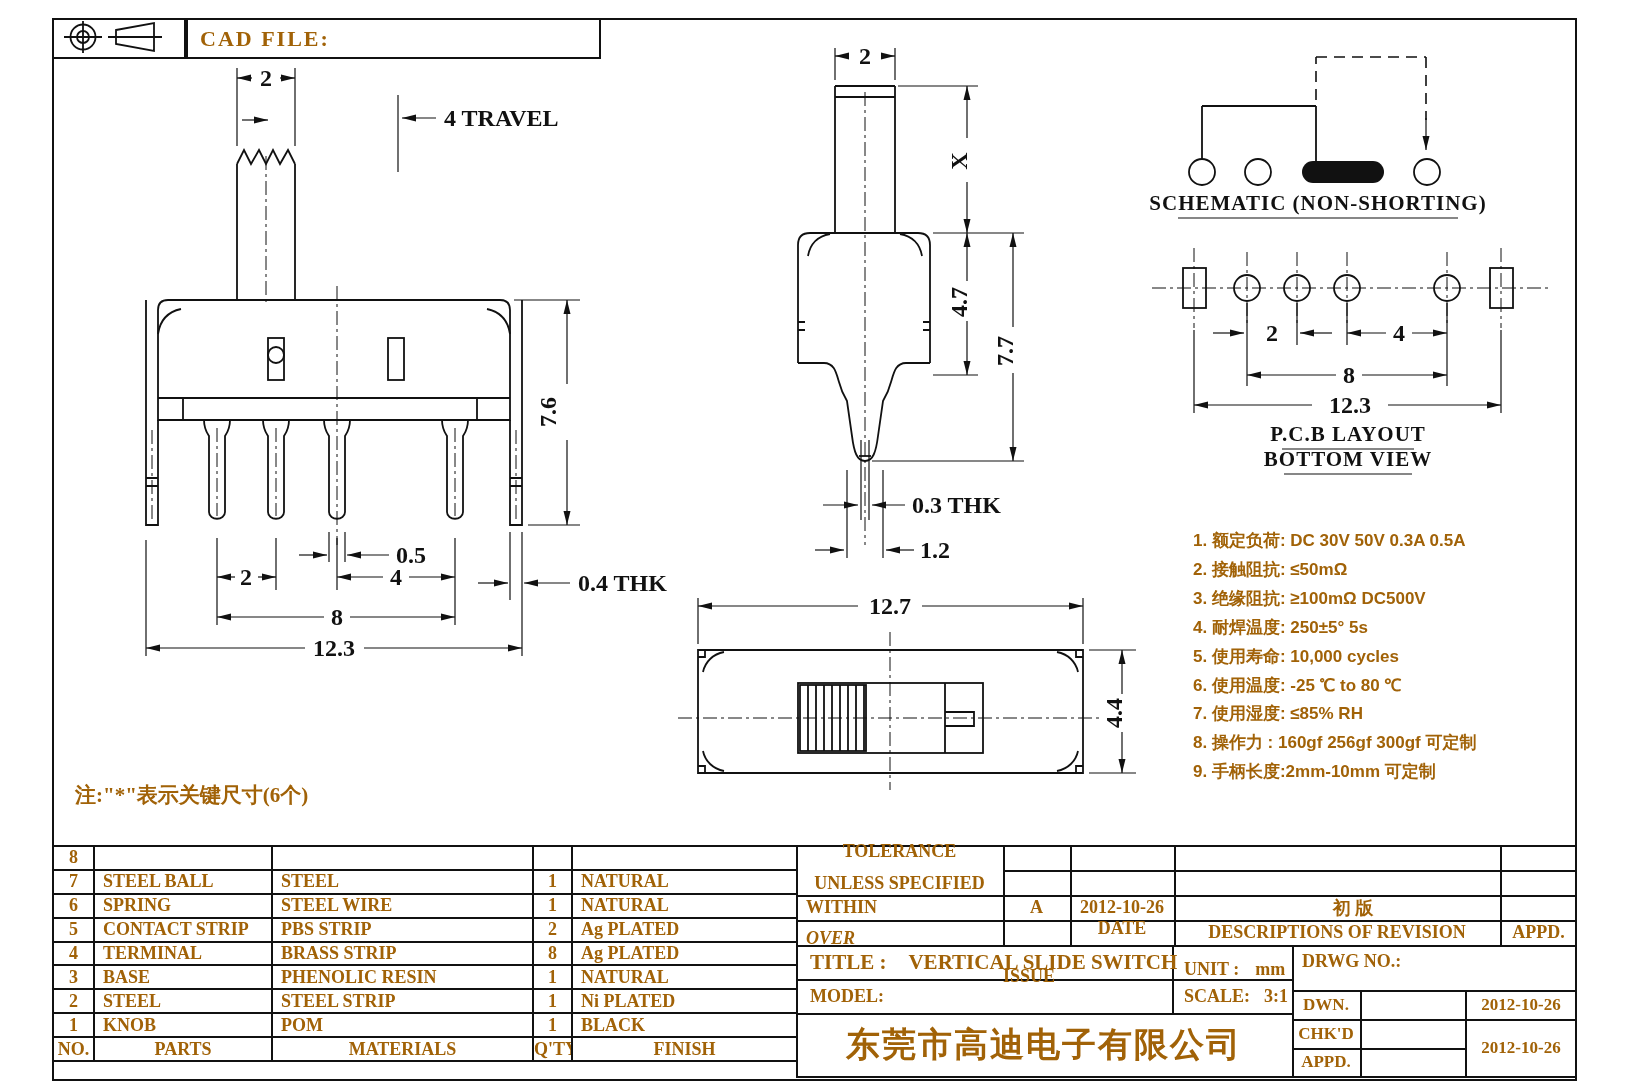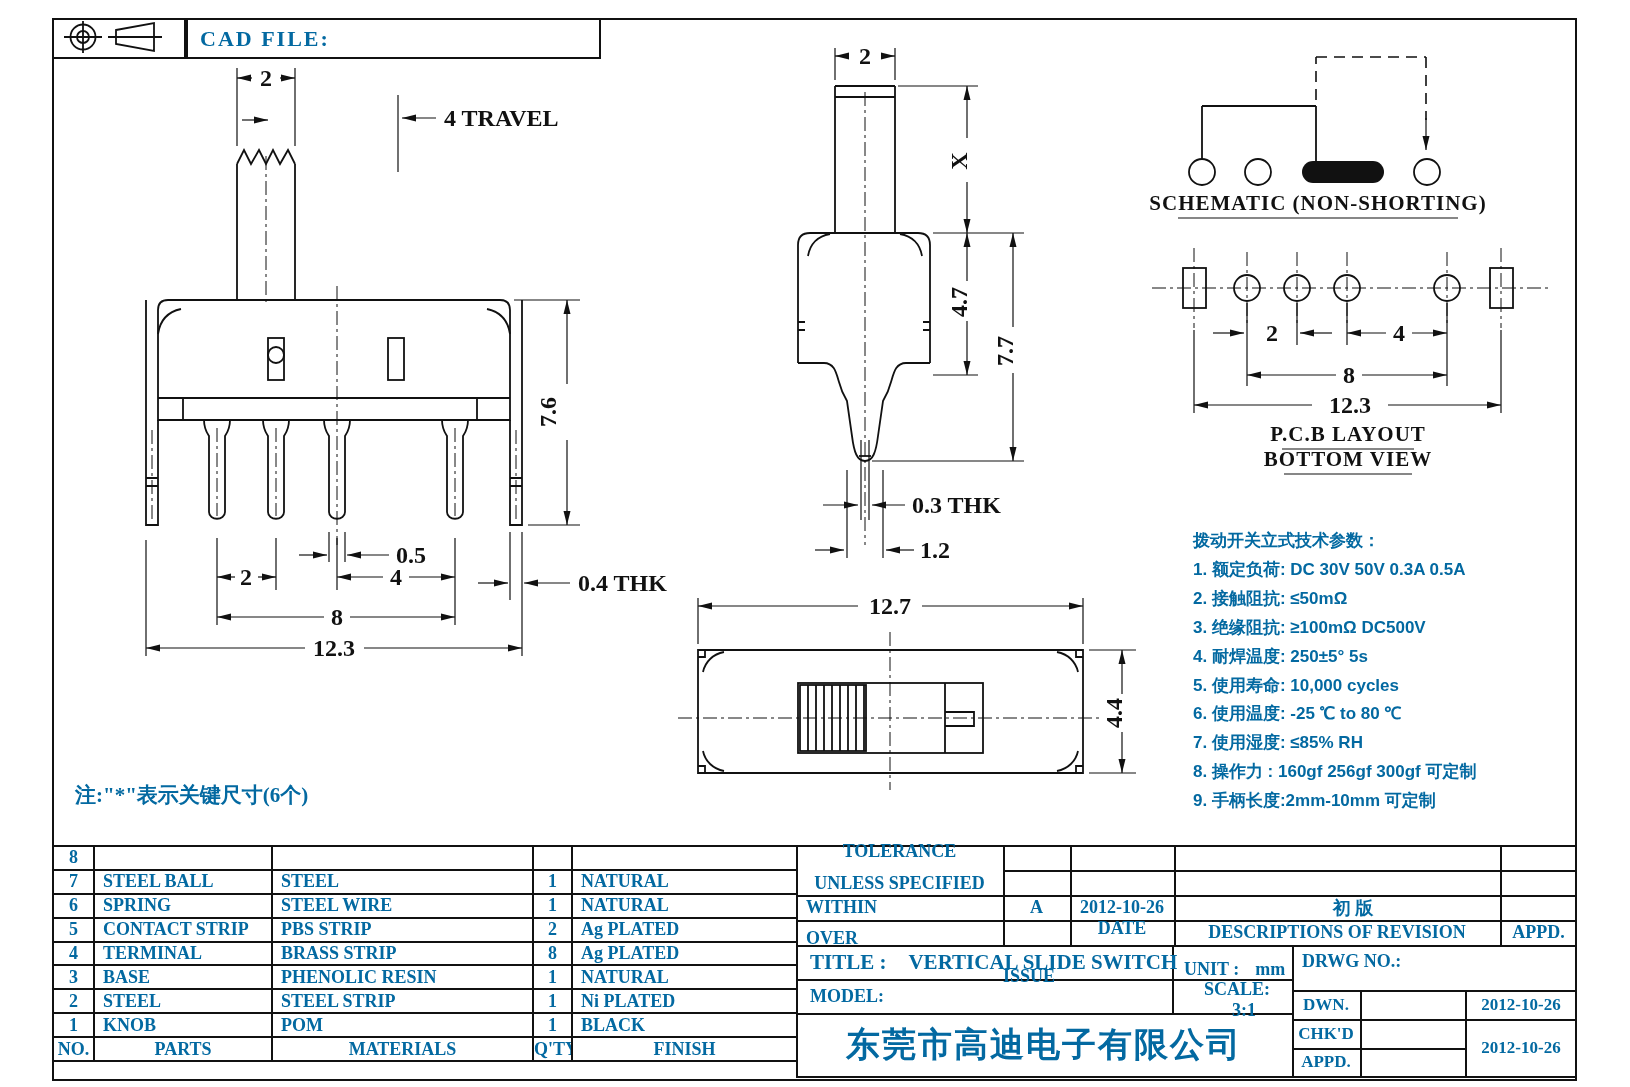--- a/index.html
+++ b/index.html
@@ -4,7 +4,7 @@
 <style>
   html,body{margin:0;padding:0;background:#e8e8e8;}
   .page{position:relative;width:1630px;height:1087px;background:#ffffff;overflow:hidden;
-        font-family:"Liberation Serif",serif;color:#0369a1;}
+        font-family:"Liberation Serif",serif;color:#a16207;}
   .frame{position:absolute;left:52px;top:18px;width:1521px;height:1059px;border:2px solid #111;}
   .projbox{position:absolute;left:52px;top:18px;width:132px;height:37px;border:2px solid #111;}
   .cadbox{position:absolute;left:184px;top:18px;width:413px;height:37px;border:2px solid #111;

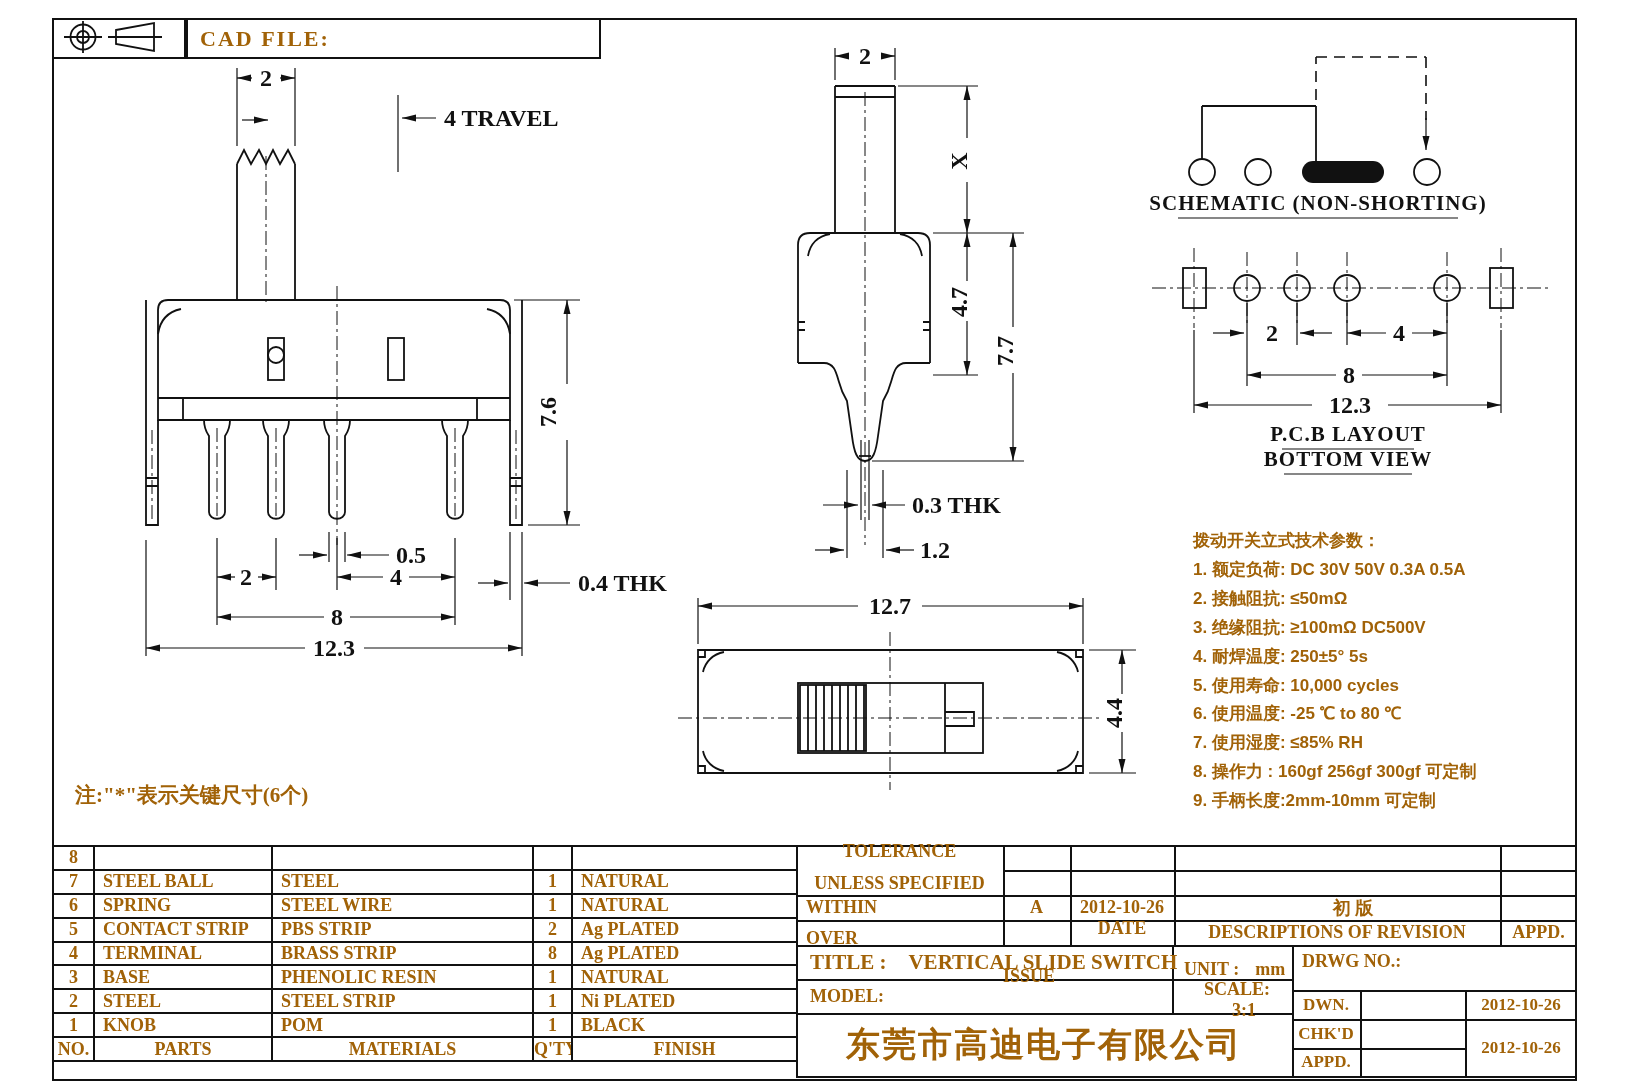--- a/index.html
+++ b/index.html
@@ -226,7 +226,6 @@
   </svg>
 
   <div class="tech">
-    <div>拨动开关立式技术参数：</div>
     <div>1.  额定负荷: DC 30V    50V    0.3A    0.5A</div>
     <div>2.  接触阻抗: ≤50mΩ</div>
     <div>3.  绝缘阻抗: ≥100mΩ  DC500V</div>

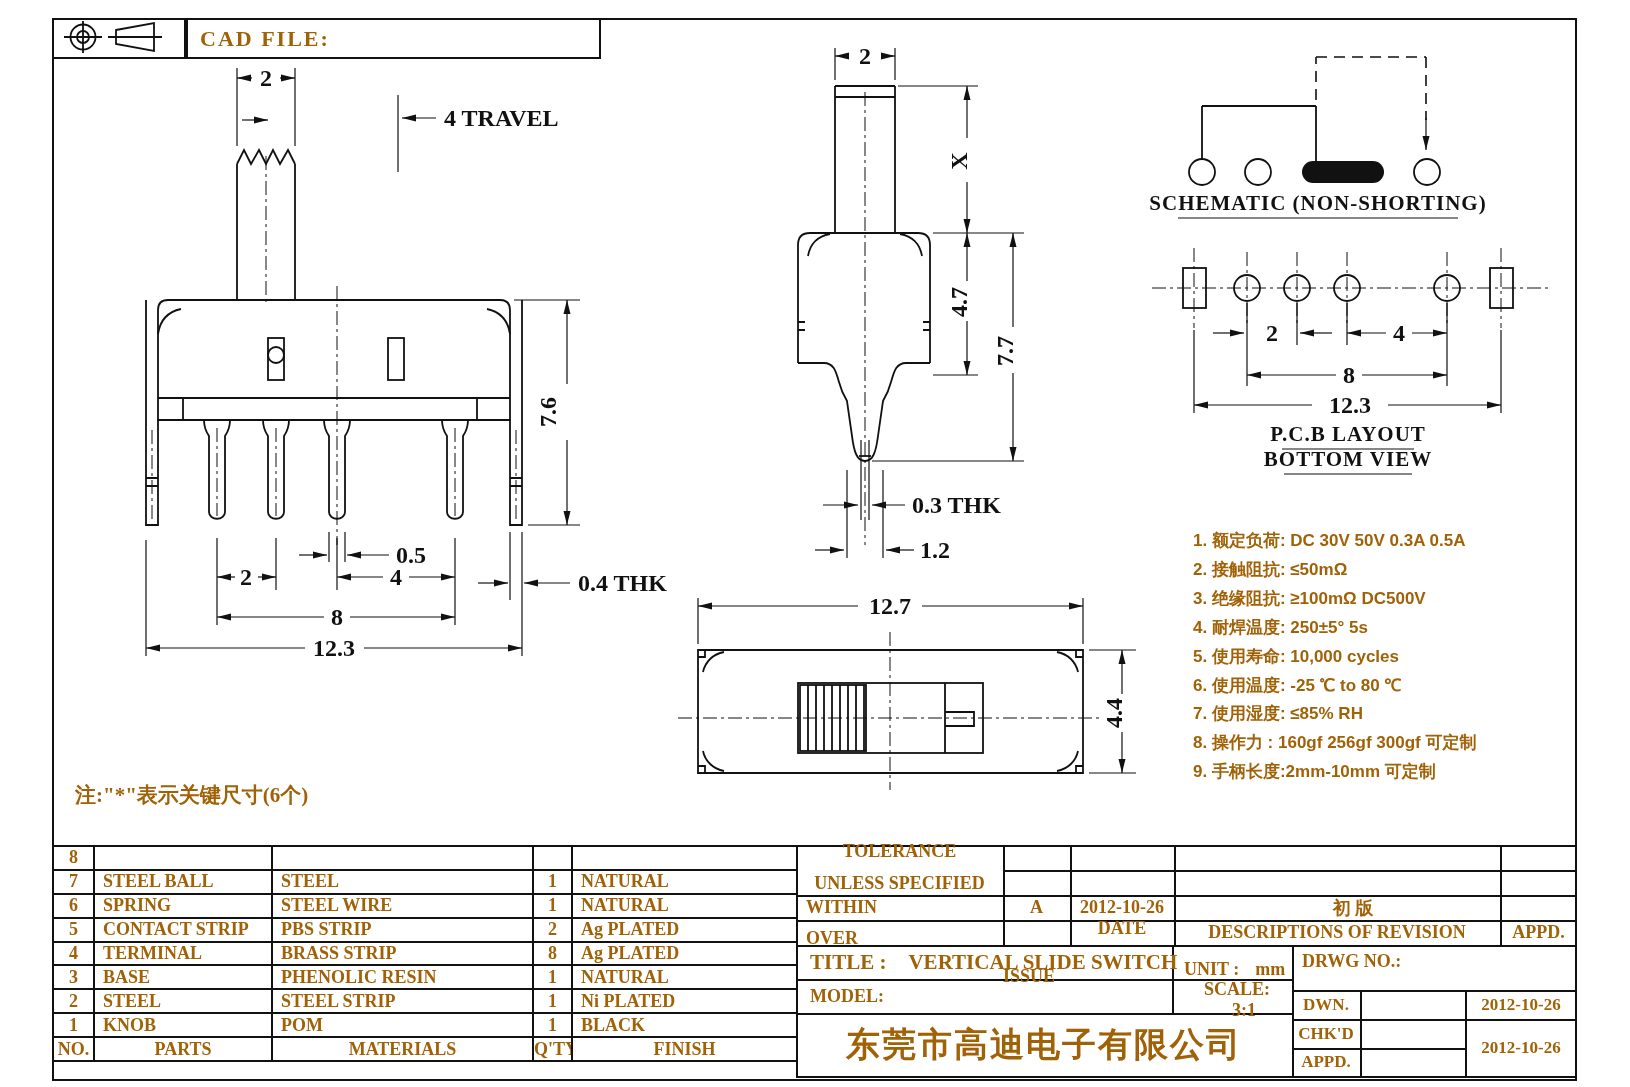--- a/index.html
+++ b/index.html
@@ -340,7 +340,7 @@
     <div class="tb-txt cn" style="left:796px;top:839px;width:207px;height:24px;">TOLERANCE</div>
     <div class="tb-txt cn" style="left:796px;top:871px;width:207px;height:24px;">UNLESS  SPECIFIED</div>
     <div class="tb-txt" style="left:806px;top:895px;width:190px;height:25px;">WITHIN</div>
-    <div class="tb-txt" style="left:806px;top:920px;width:190px;height:36px;">OVER</div>
+    <div class="tb-txt" style="left:806px;top:920px;width:190px;height:36px;font-style:italic;">OVER</div>
     <div class="tb-txt cn" style="left:1003px;top:895px;width:67px;height:25px;">A</div>
     <div class="tb-txt cn" style="left:1070px;top:895px;width:104px;height:25px;">2012-10-26</div>
     <div class="tb-txt cn" style="left:1174px;top:895px;width:326px;height:25px;padding-left:16px;">初  版</div>

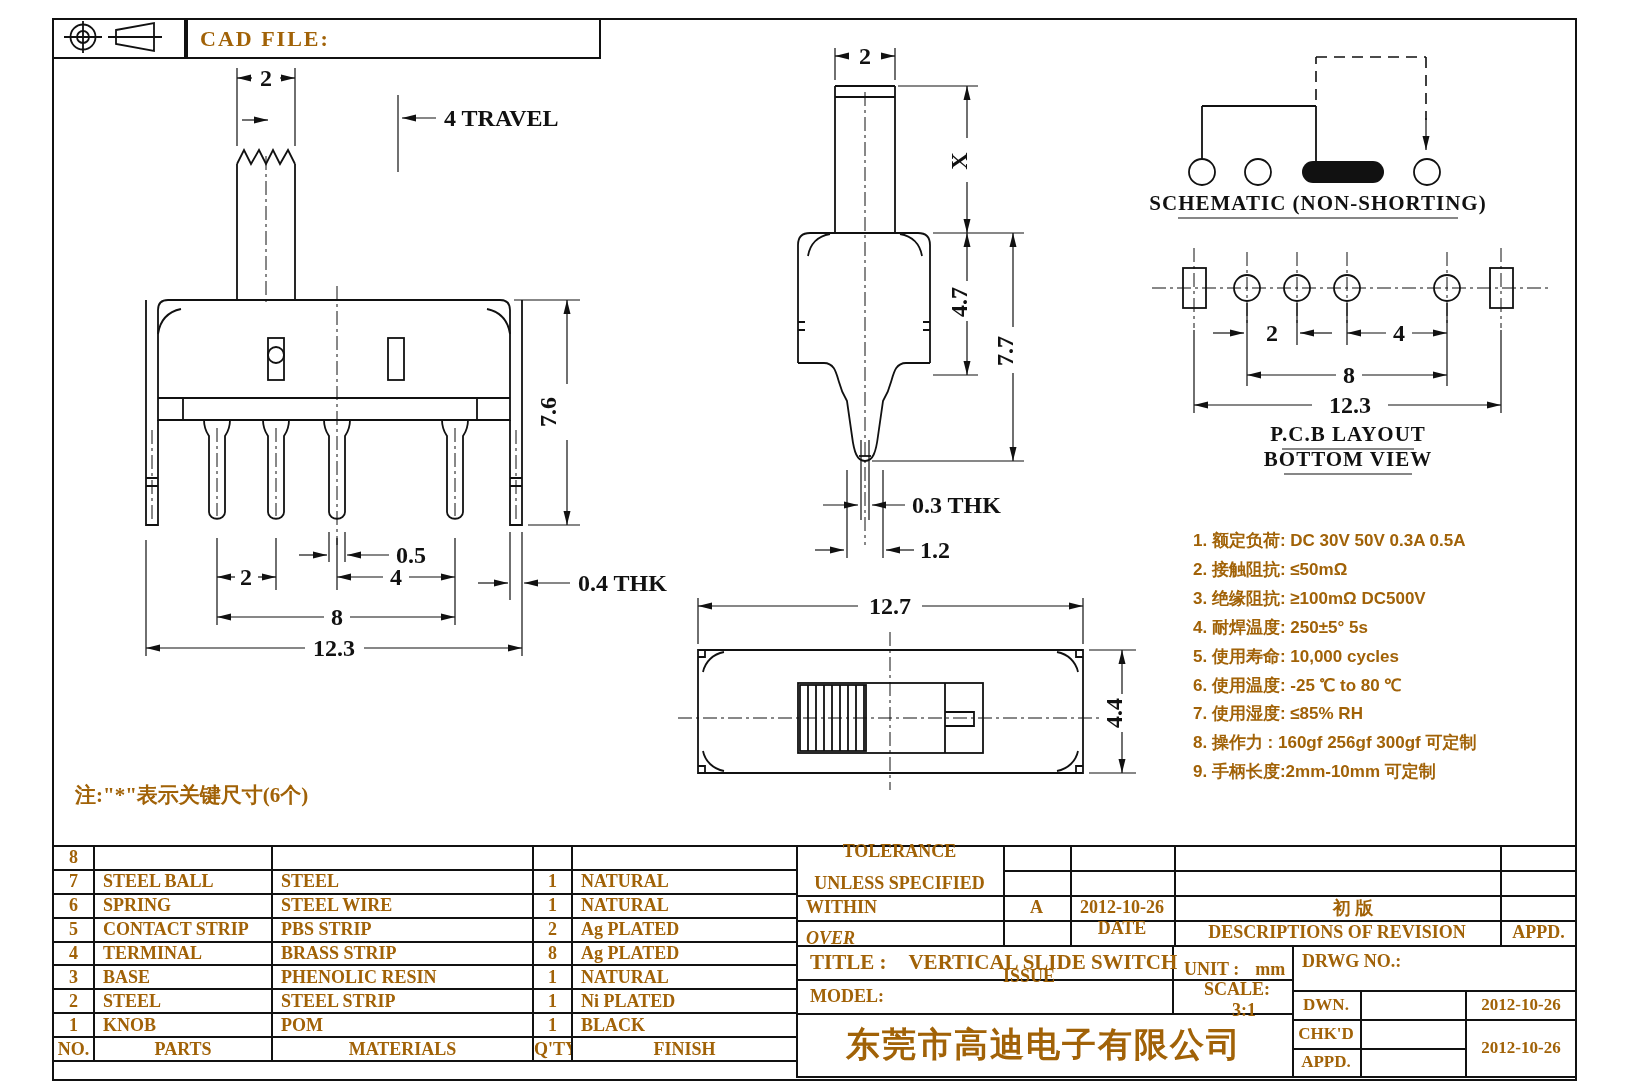--- a/index.html
+++ b/index.html
@@ -359,7 +359,7 @@
     </div>
     <div class="tb-txt" style="left:1302px;top:947px;width:270px;height:28px;">DRWG NO.:</div>
     <div class="tb-txt" style="left:810px;top:979px;width:360px;height:34px;">MODEL:</div>
-    <div class="tb-txt" style="left:1184px;top:979px;width:106px;height:34px;flex-direction:column;">
+    <div class="tb-txt" style="left:1184px;top:979px;width:106px;height:34px;">
       <span>SCALE:</span>
       <span style="margin-left:14px;">3:1</span>
     </div>

